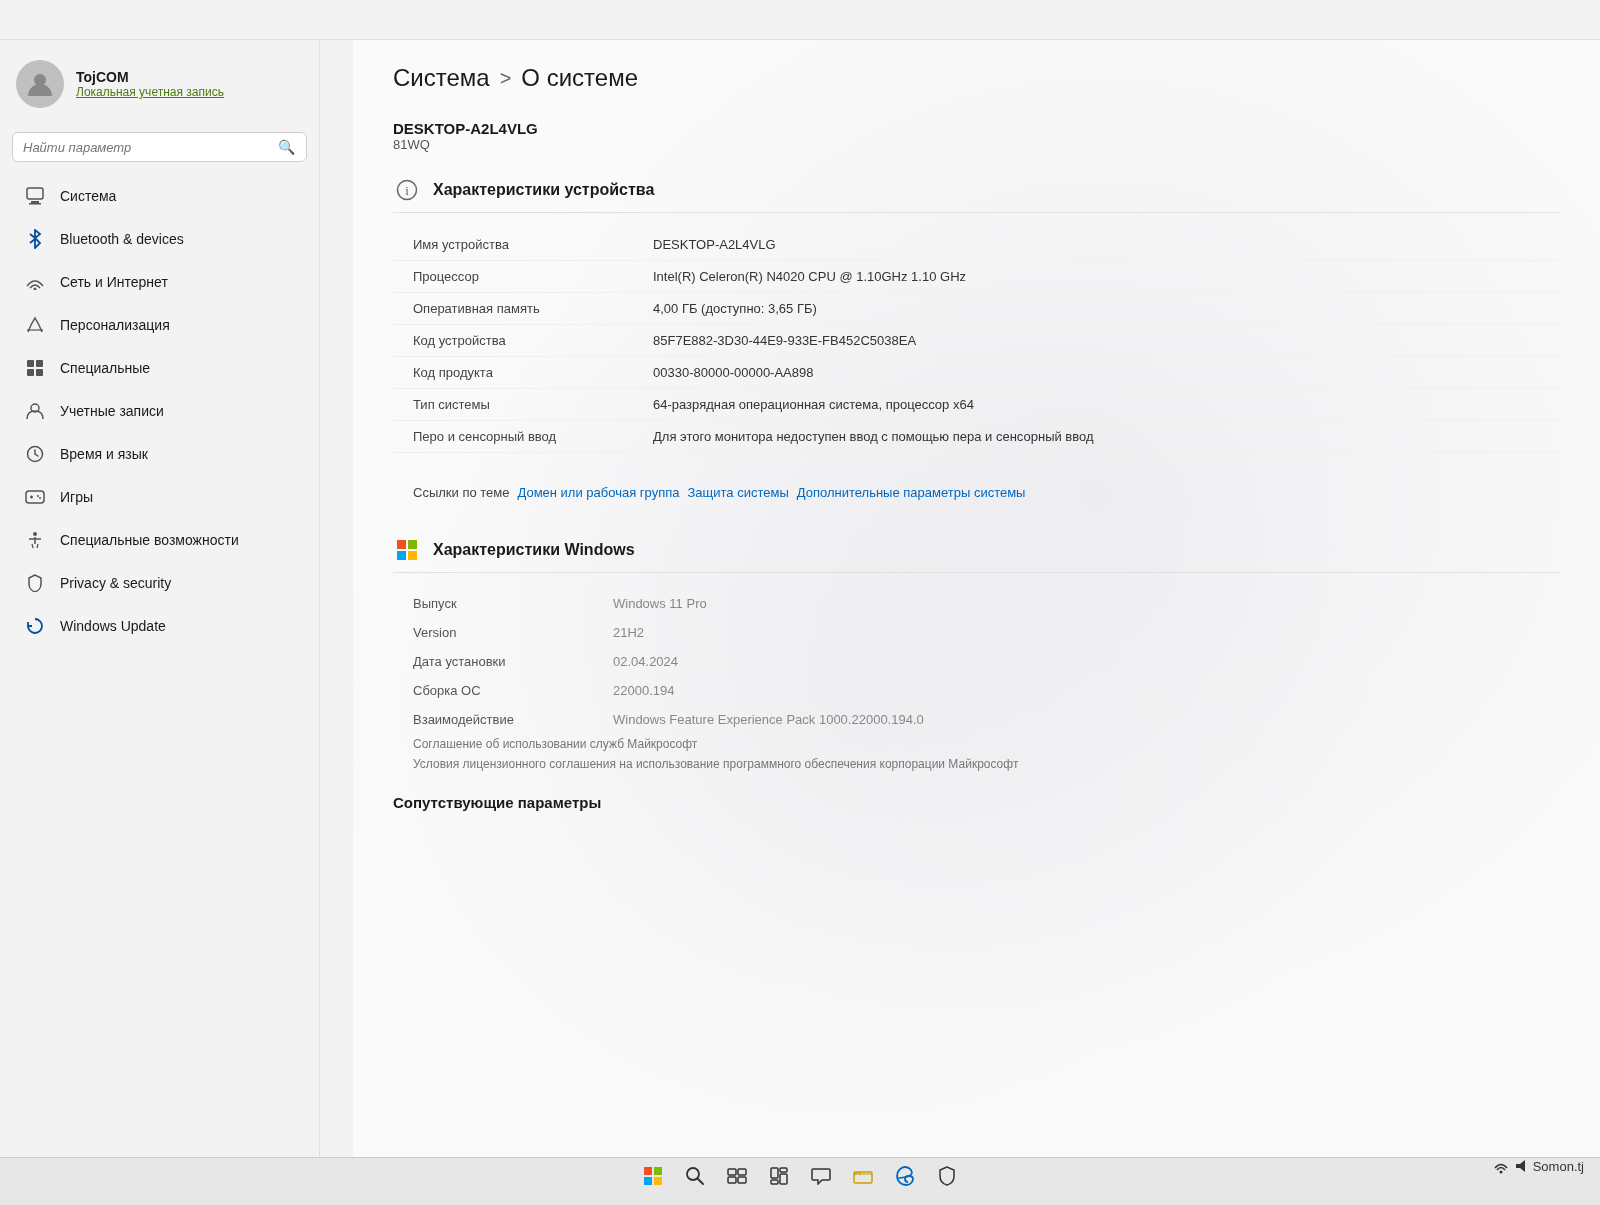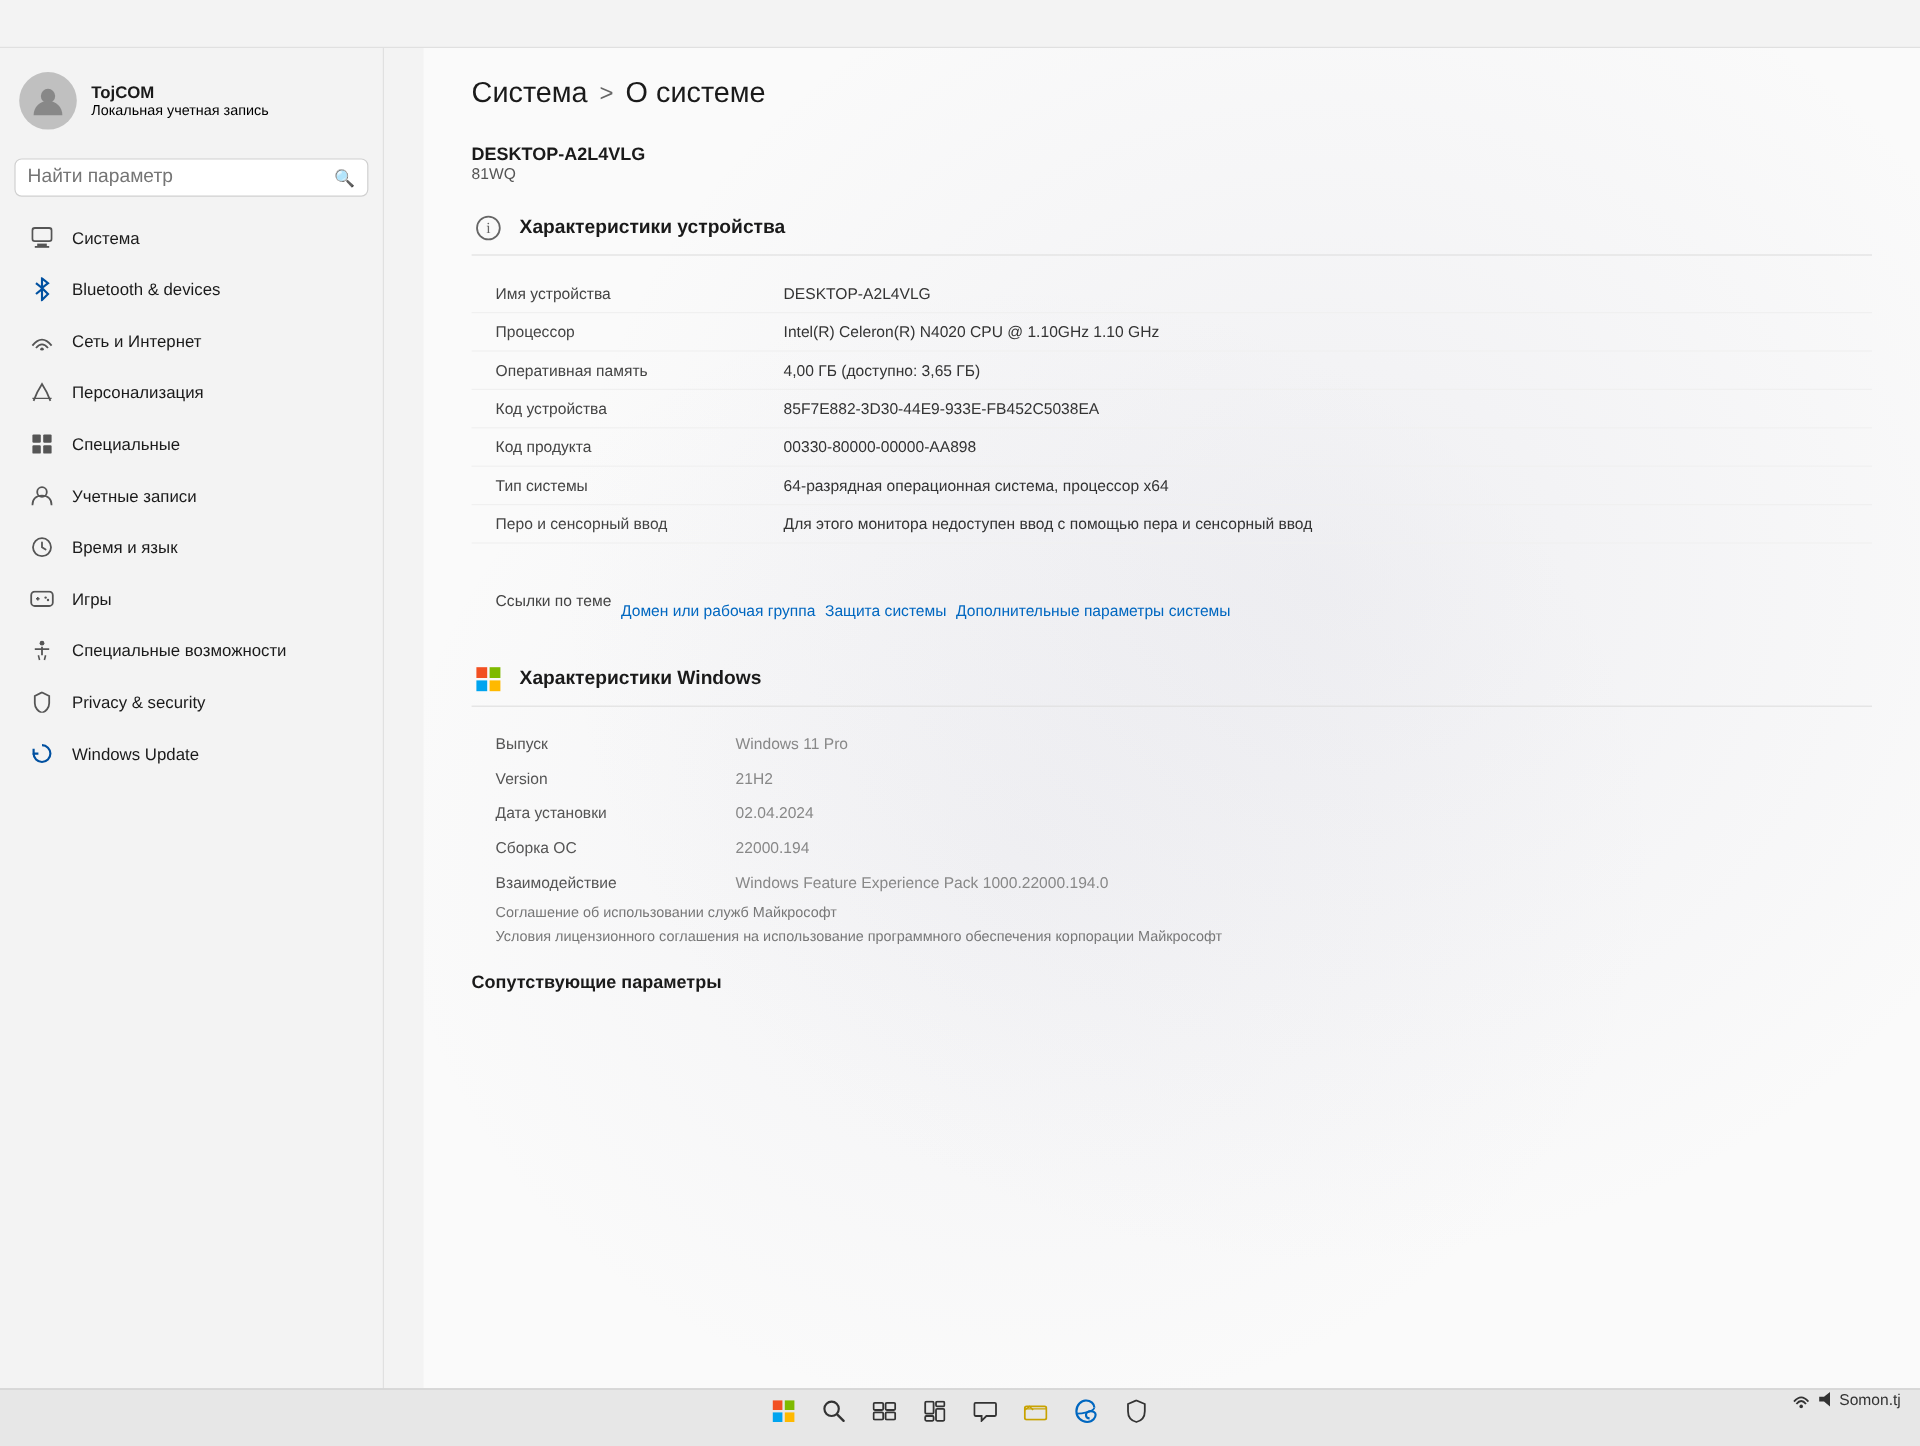--- a/index.html
+++ b/index.html
@@ -73,7 +73,8 @@
 
     .user-subtitle {
       font-size: 12px;
-      color: #000000;
+      color: #4d7c0f;
+      text-decoration: underline;
     }
 
     .search-box {

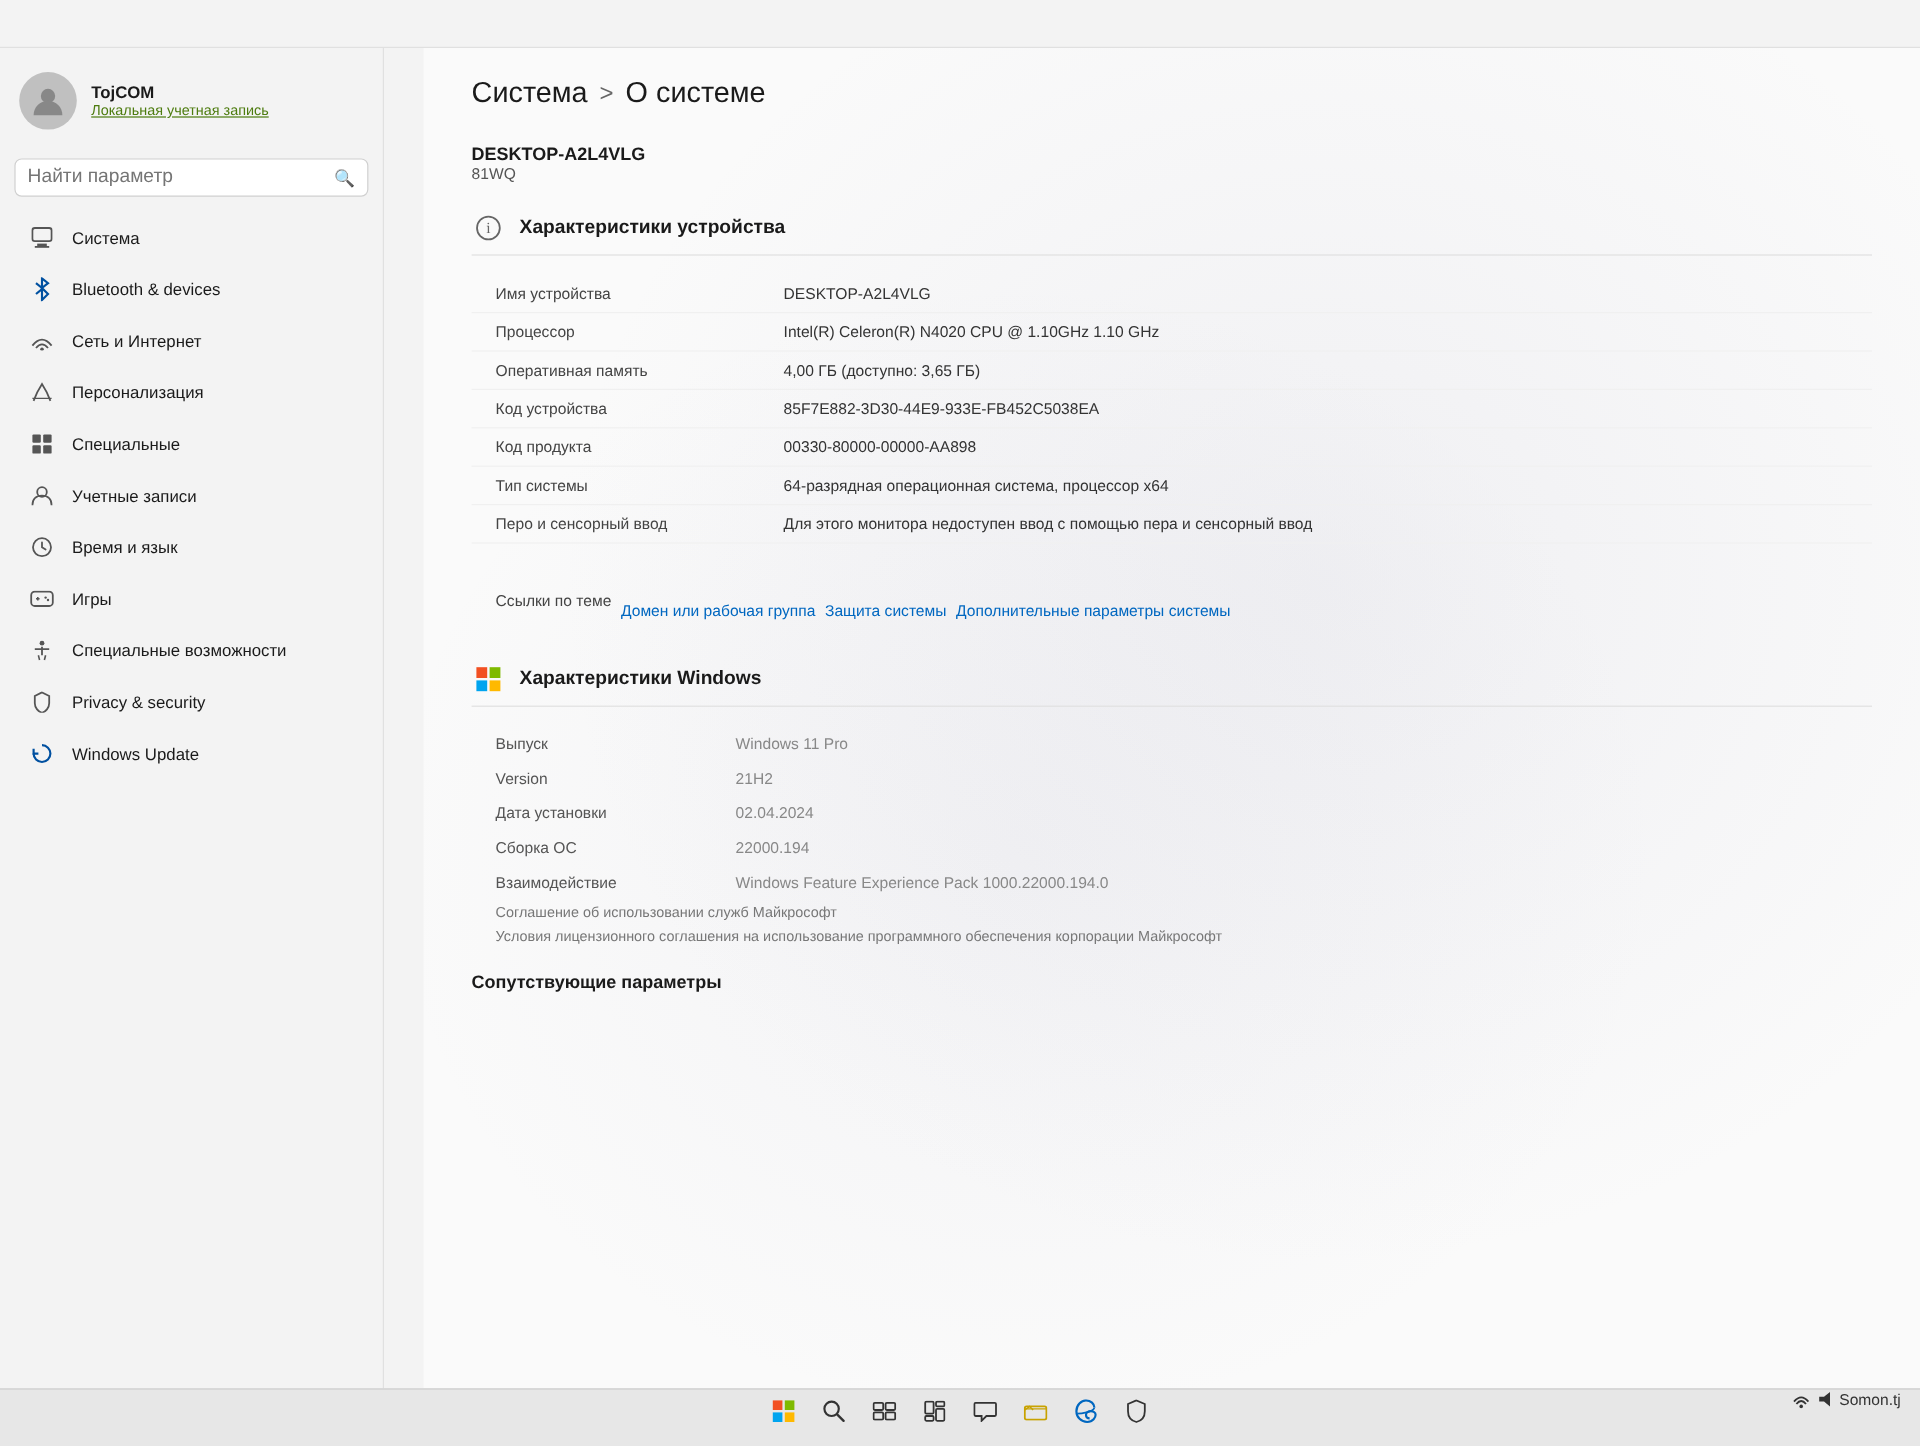--- a/index.html
+++ b/index.html
@@ -92,10 +92,11 @@
       border: none;
       outline: none;
       background: transparent;
-      font-size: 16px;
+      font-size: 13px;
       color: #0f172a;
       flex: 1;
       font-family: 'Segoe UI', Arial, sans-serif;
+      font-style: italic;
     }
 
     .search-icon-svg {

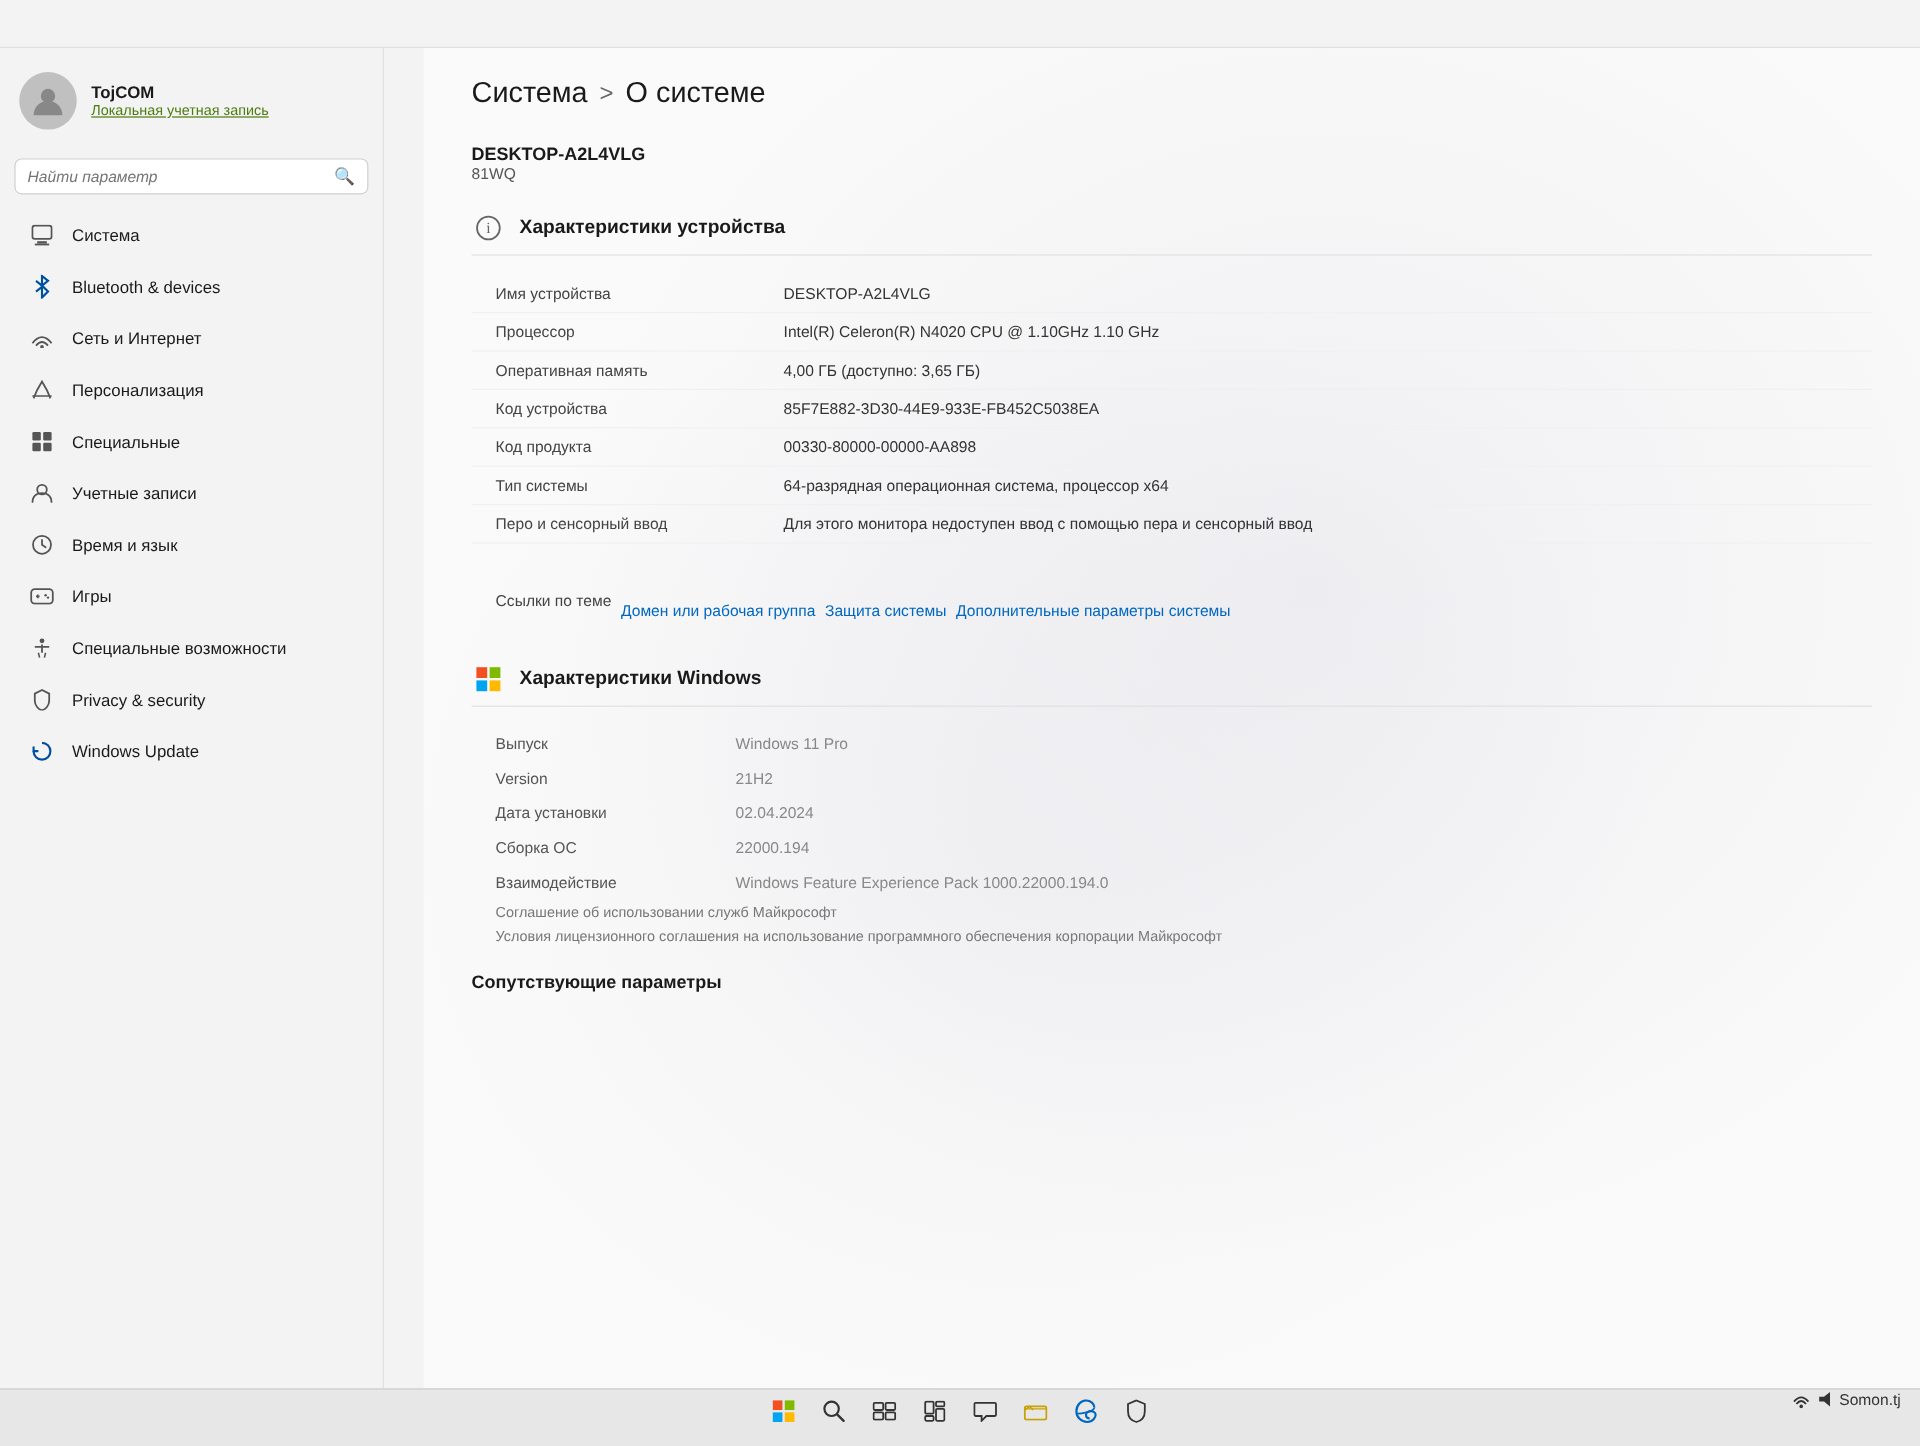--- a/index.html
+++ b/index.html
@@ -246,7 +246,6 @@
       color: #0067c0;
       cursor: pointer;
       text-decoration: none;
-      margin-top: 16px;
     }
 
     .windows-section {

